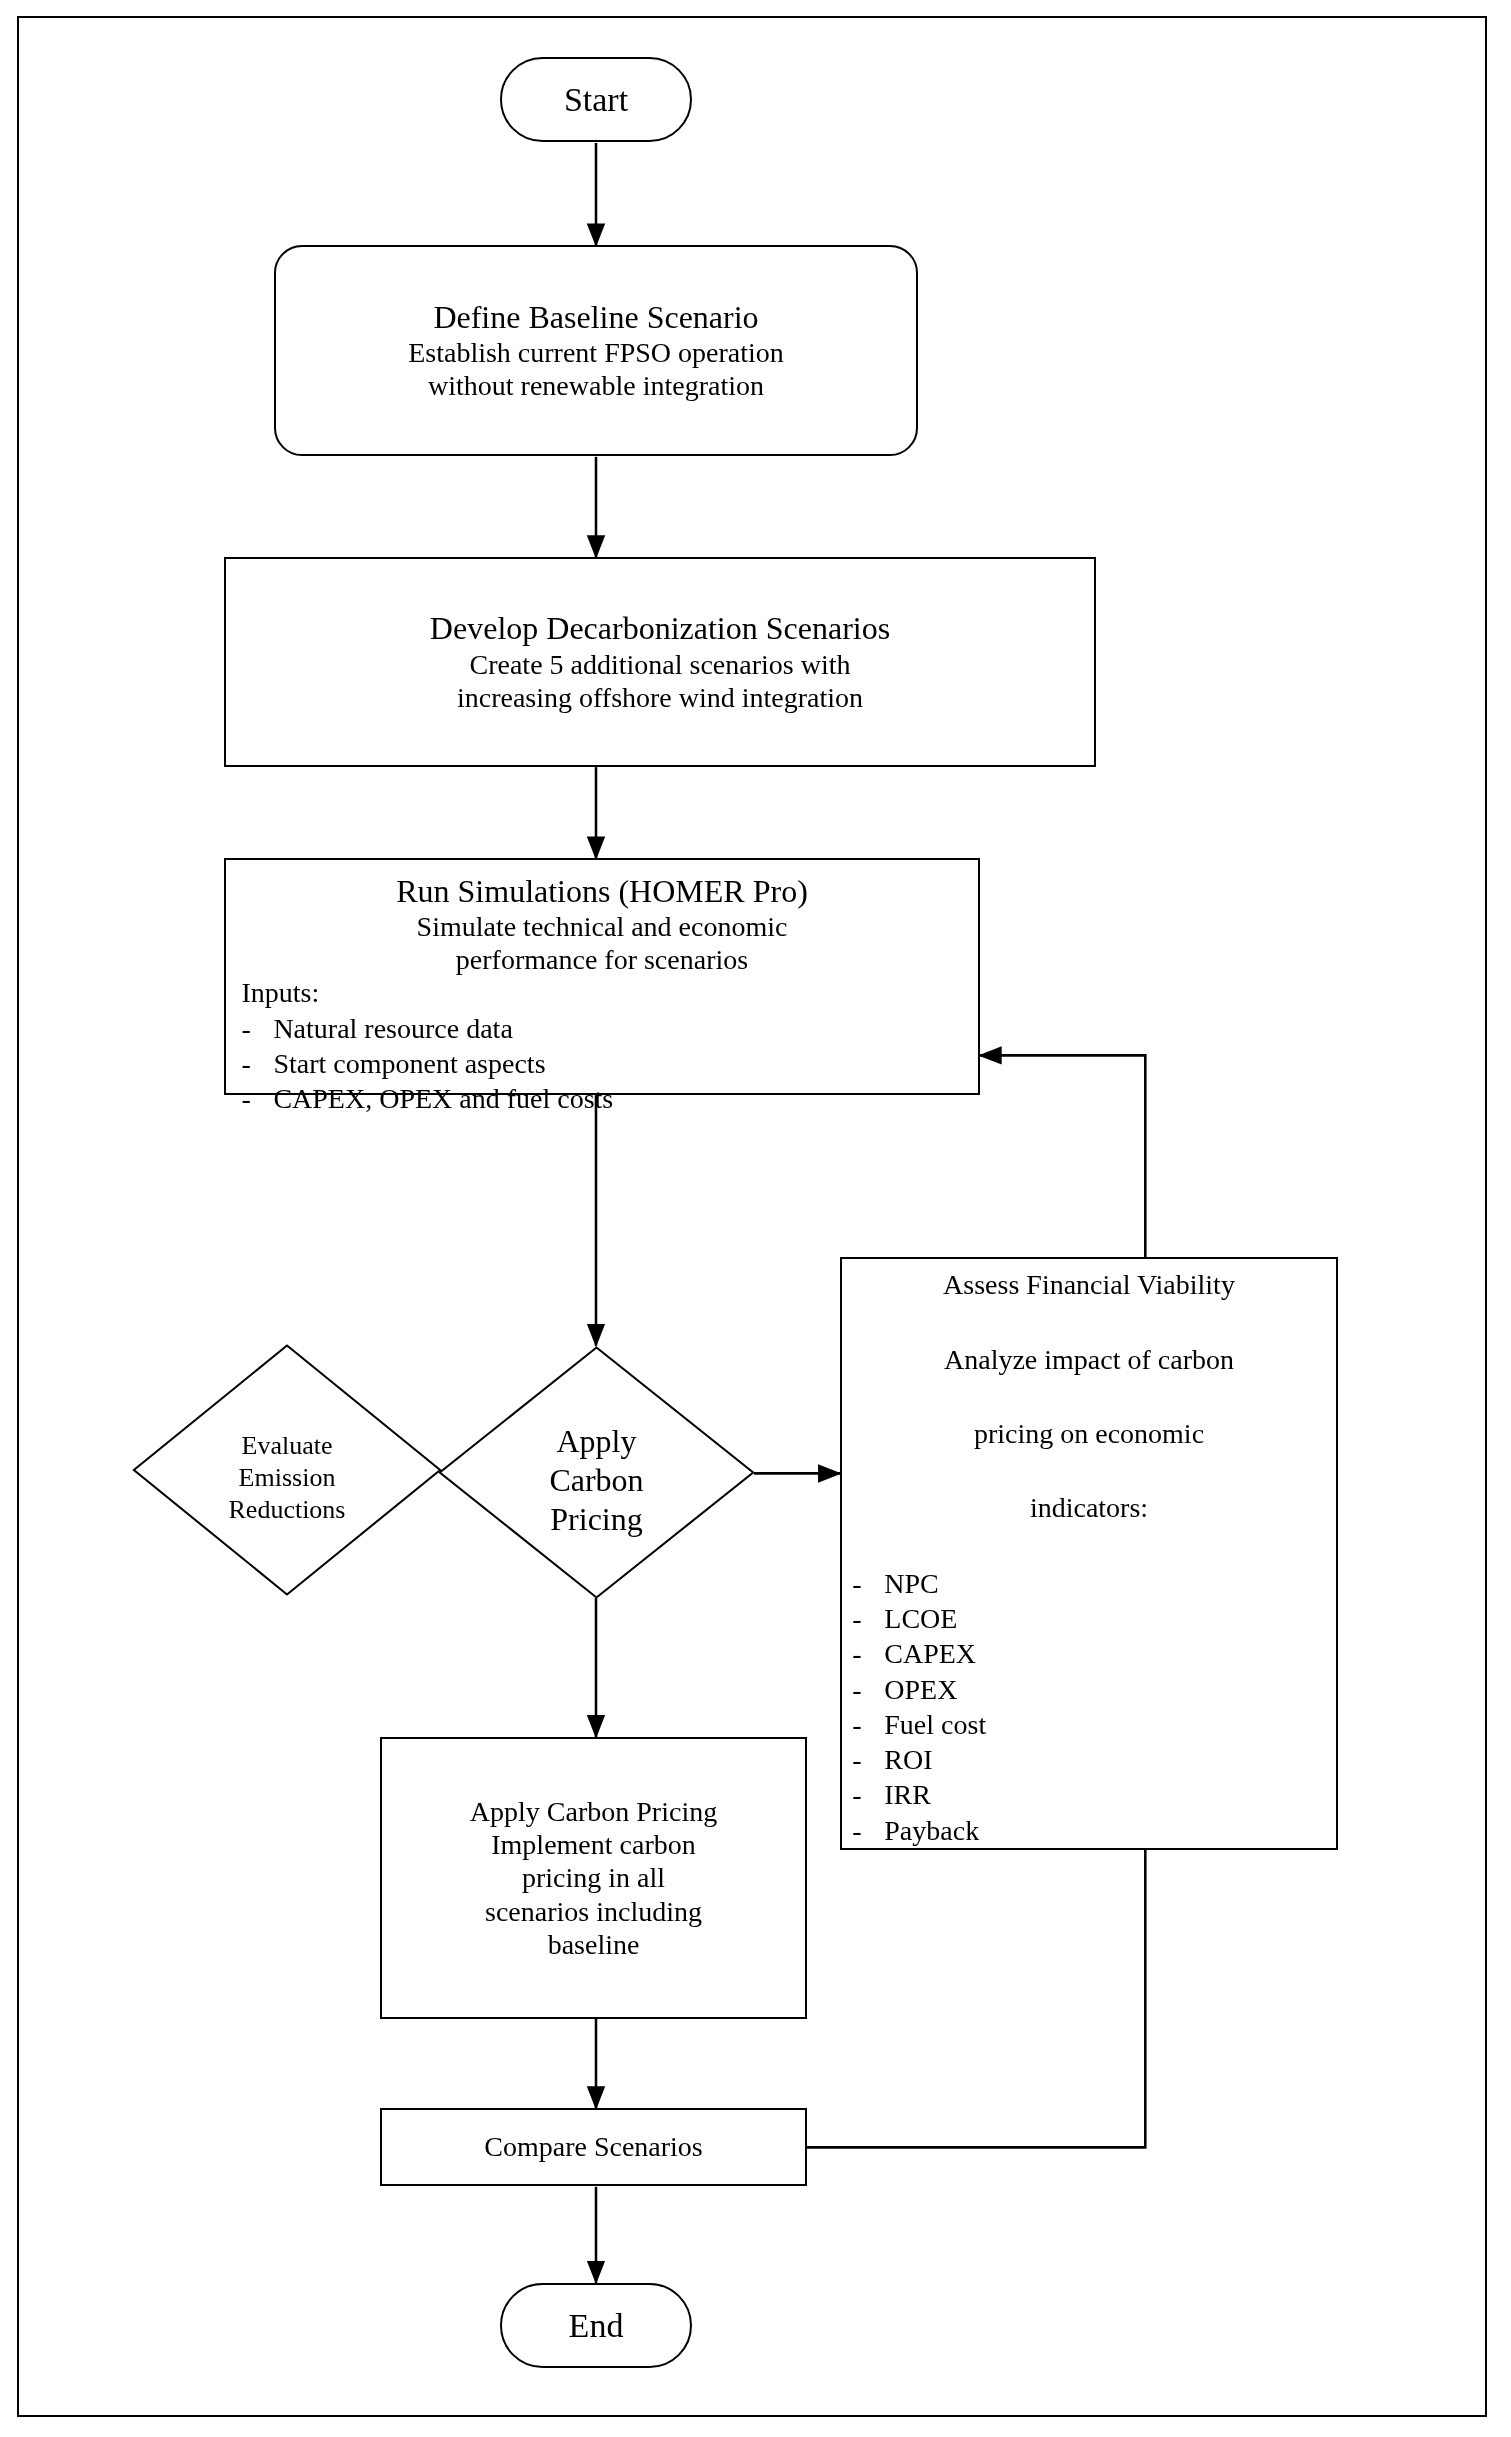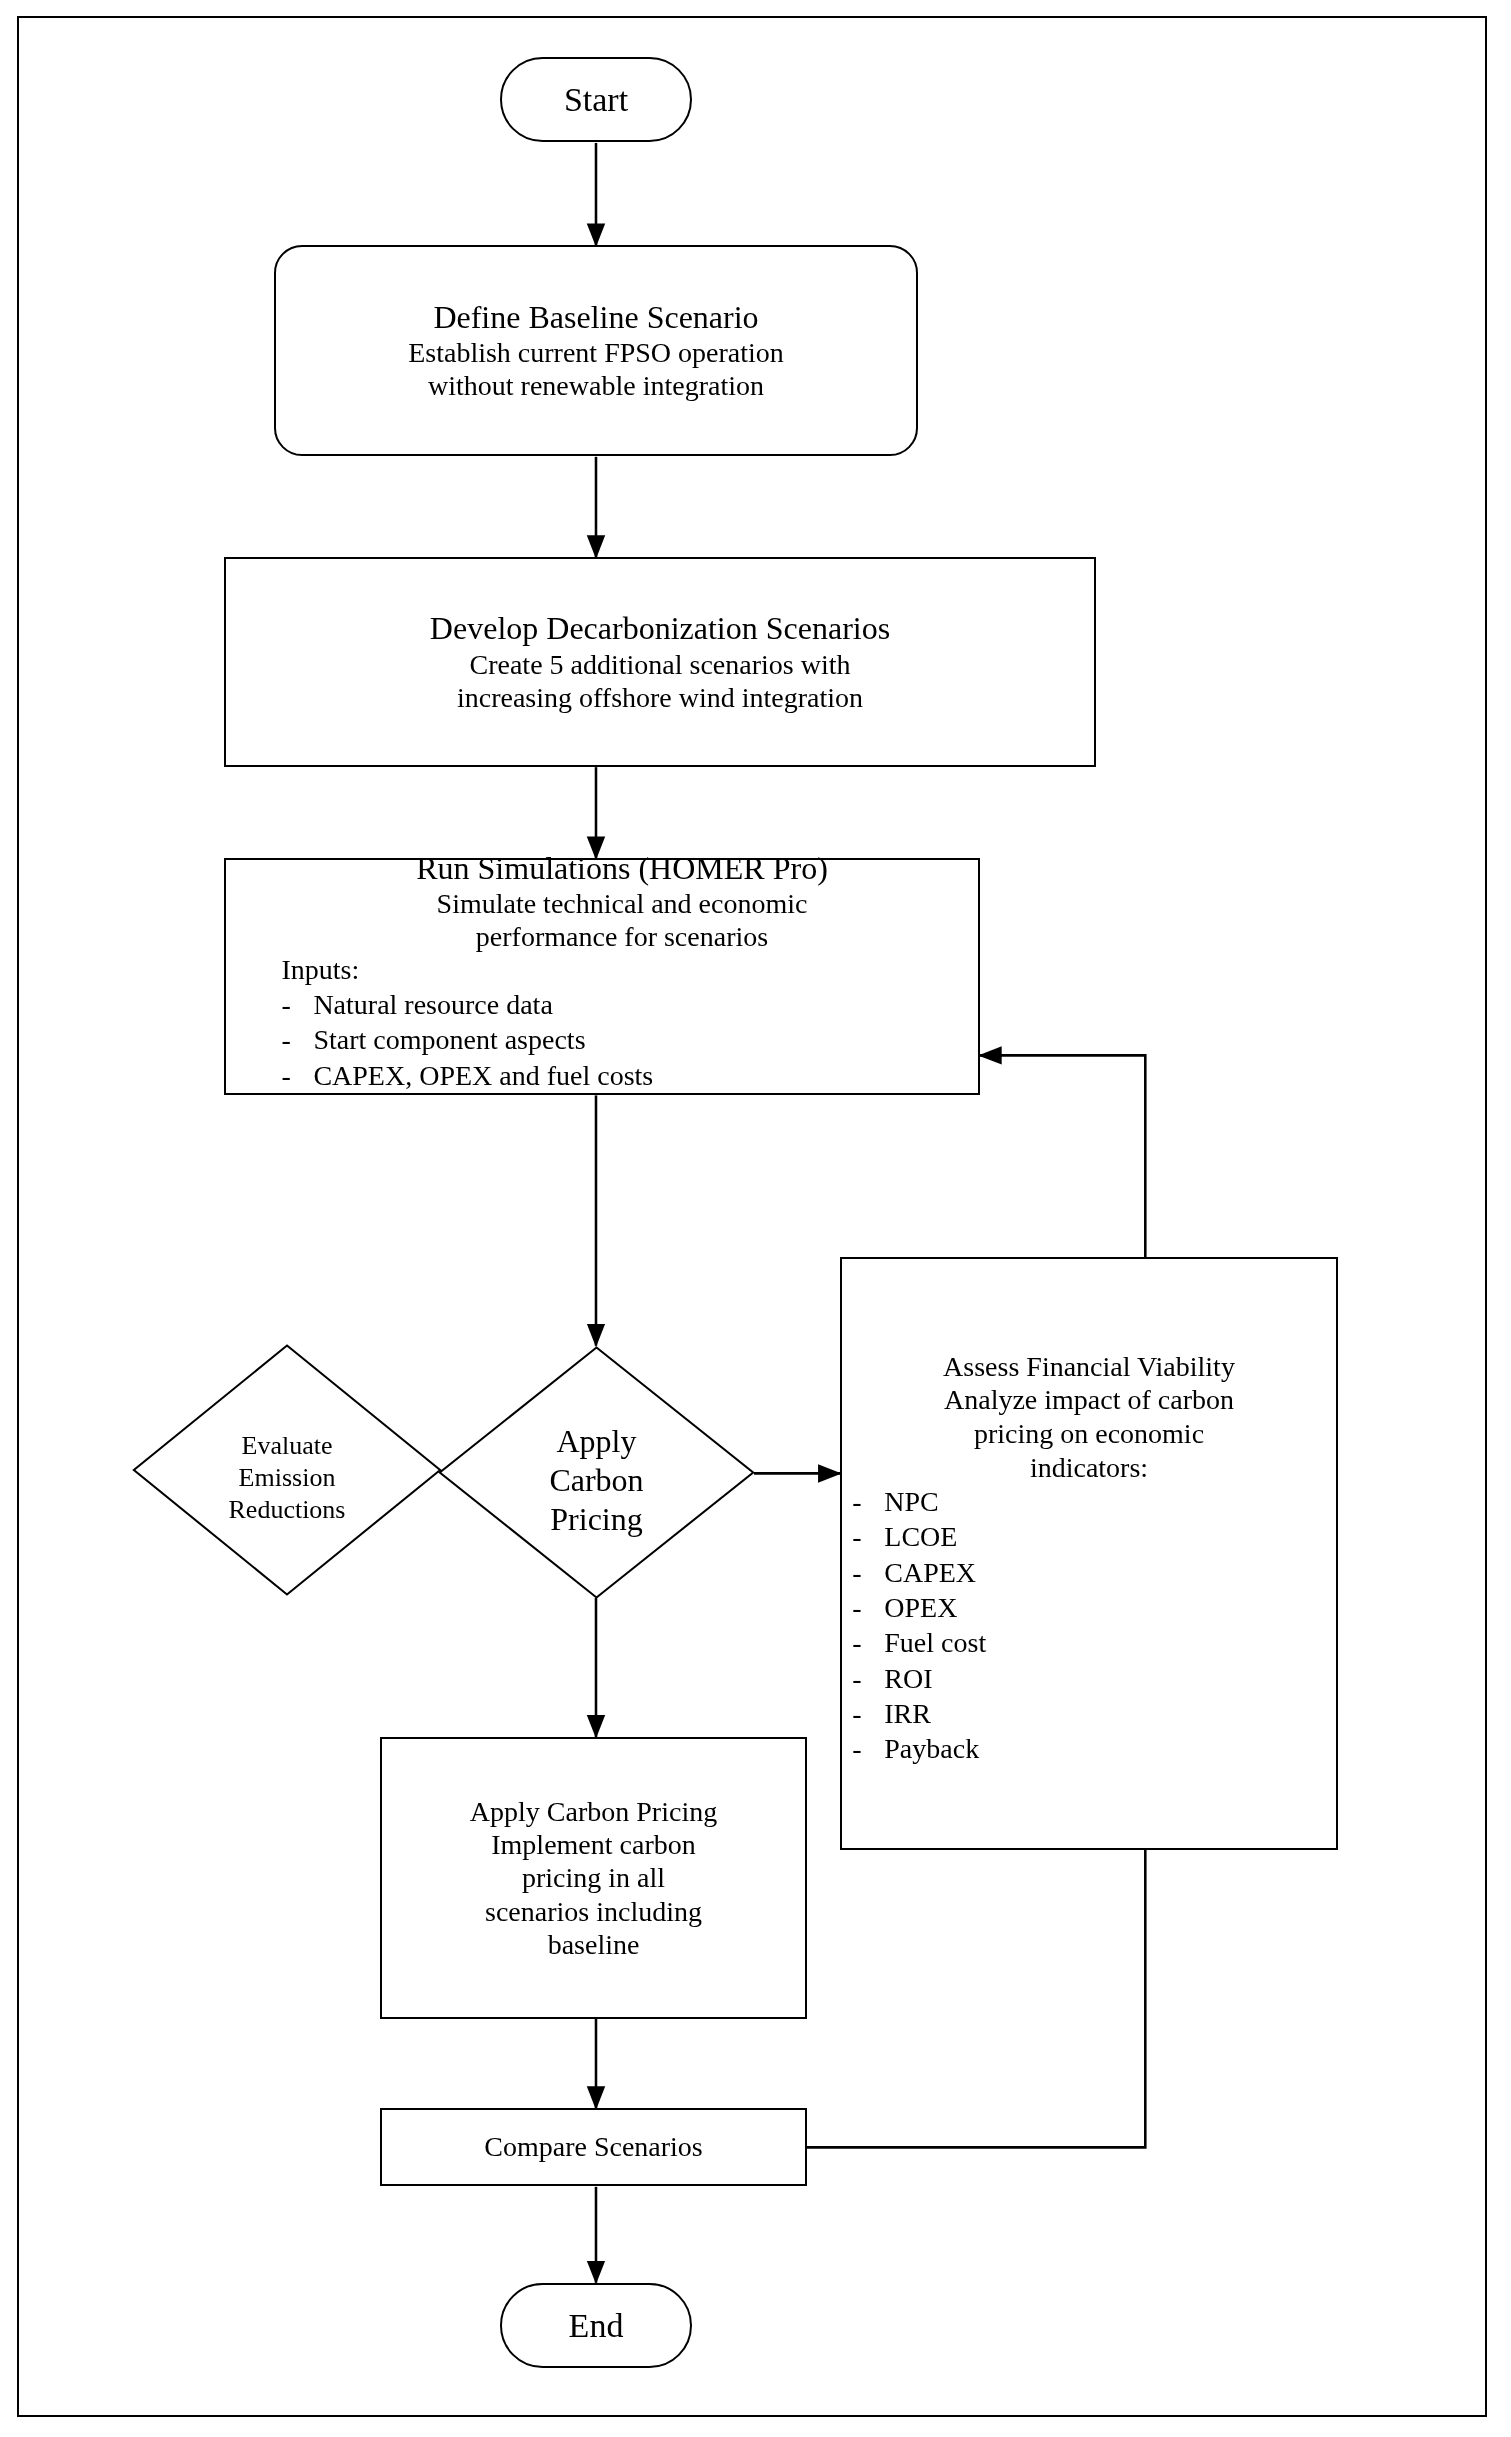--- a/index.html
+++ b/index.html
@@ -196,7 +196,7 @@
     </div>
   </div>
 
-  <div class="node rect-node" style="left:224px; top:858px; width:756px; height:237px; justify-content:flex-end; padding-top:13.3px;padding-left:40px;">
+  <div class="node rect-node" style="left:224px; top:858px; width:756px; height:237px; justify-content:flex-start; padding-top:13.3px;">
     <div class="node-inner">
       <div class="title-line">Run Simulations (HOMER Pro)</div>
       <div class="sub-line">Simulate technical and economic</div>

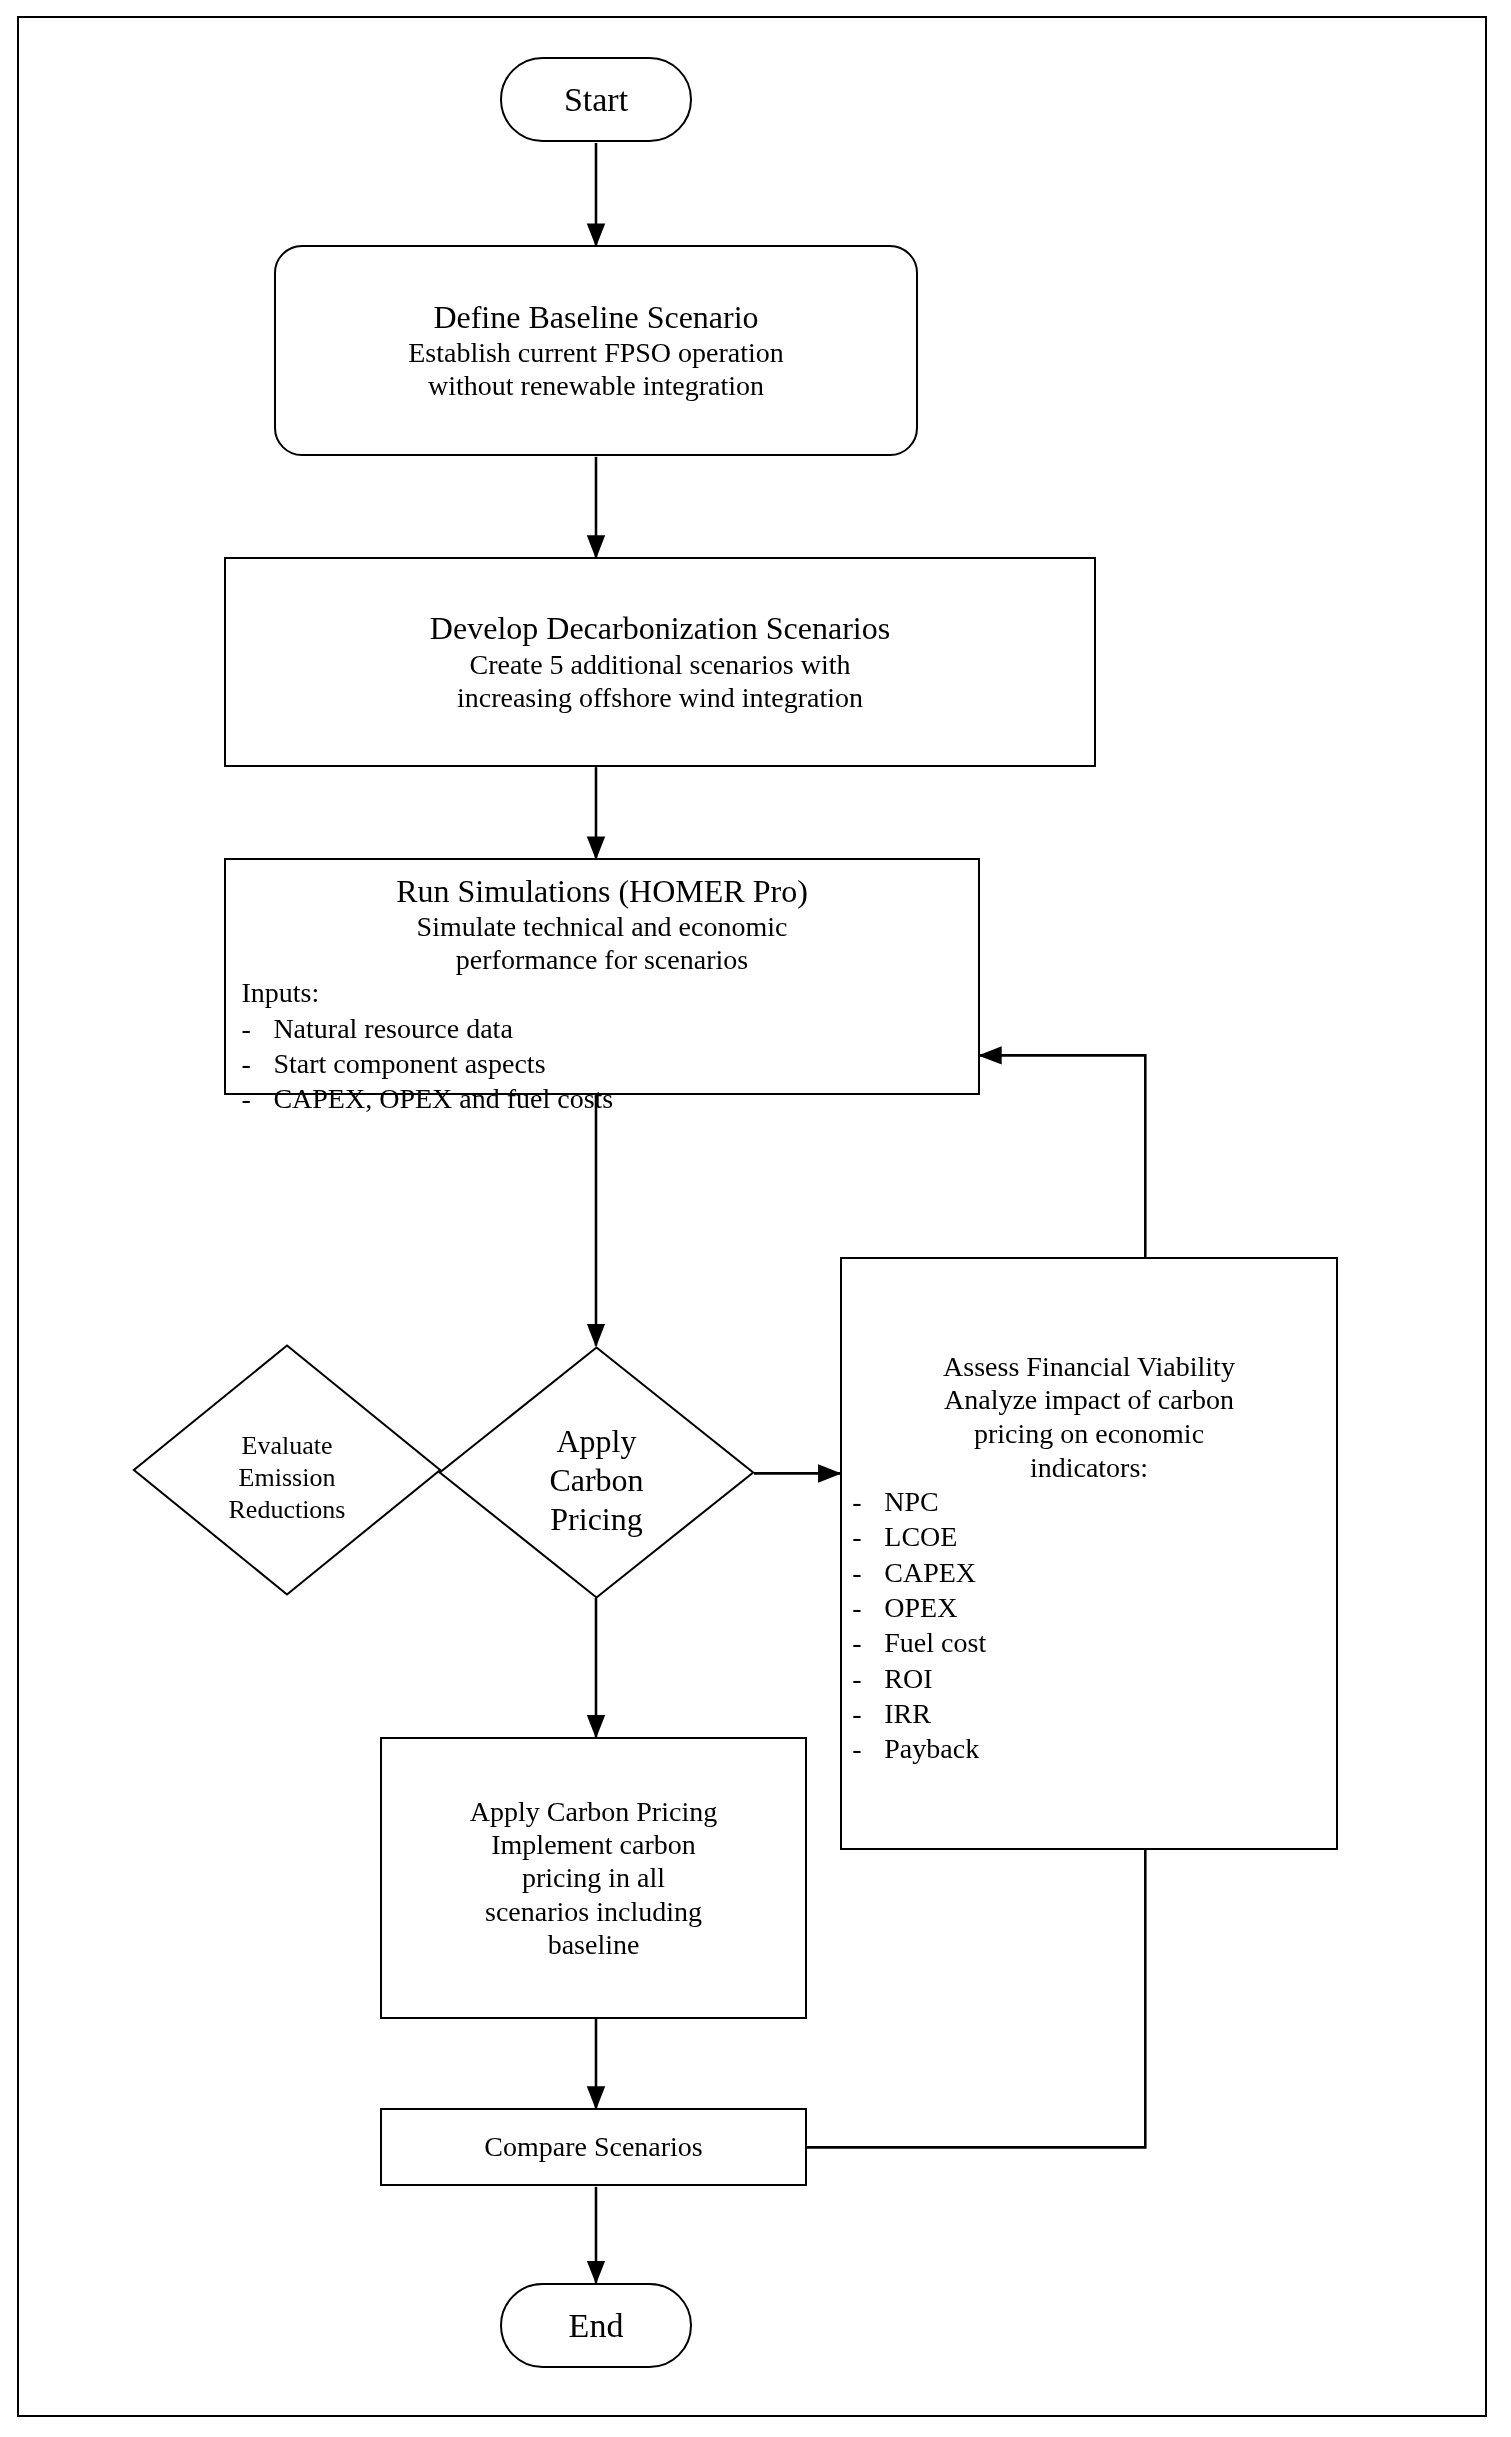--- a/index.html
+++ b/index.html
@@ -132,7 +132,7 @@
     border: 2.1px solid #000000;
     display: flex;
     flex-direction: column;
-    justify-content: center;
+    justify-content: space-between;
     align-items: stretch;
     padding-top: 9.2px;
   }

